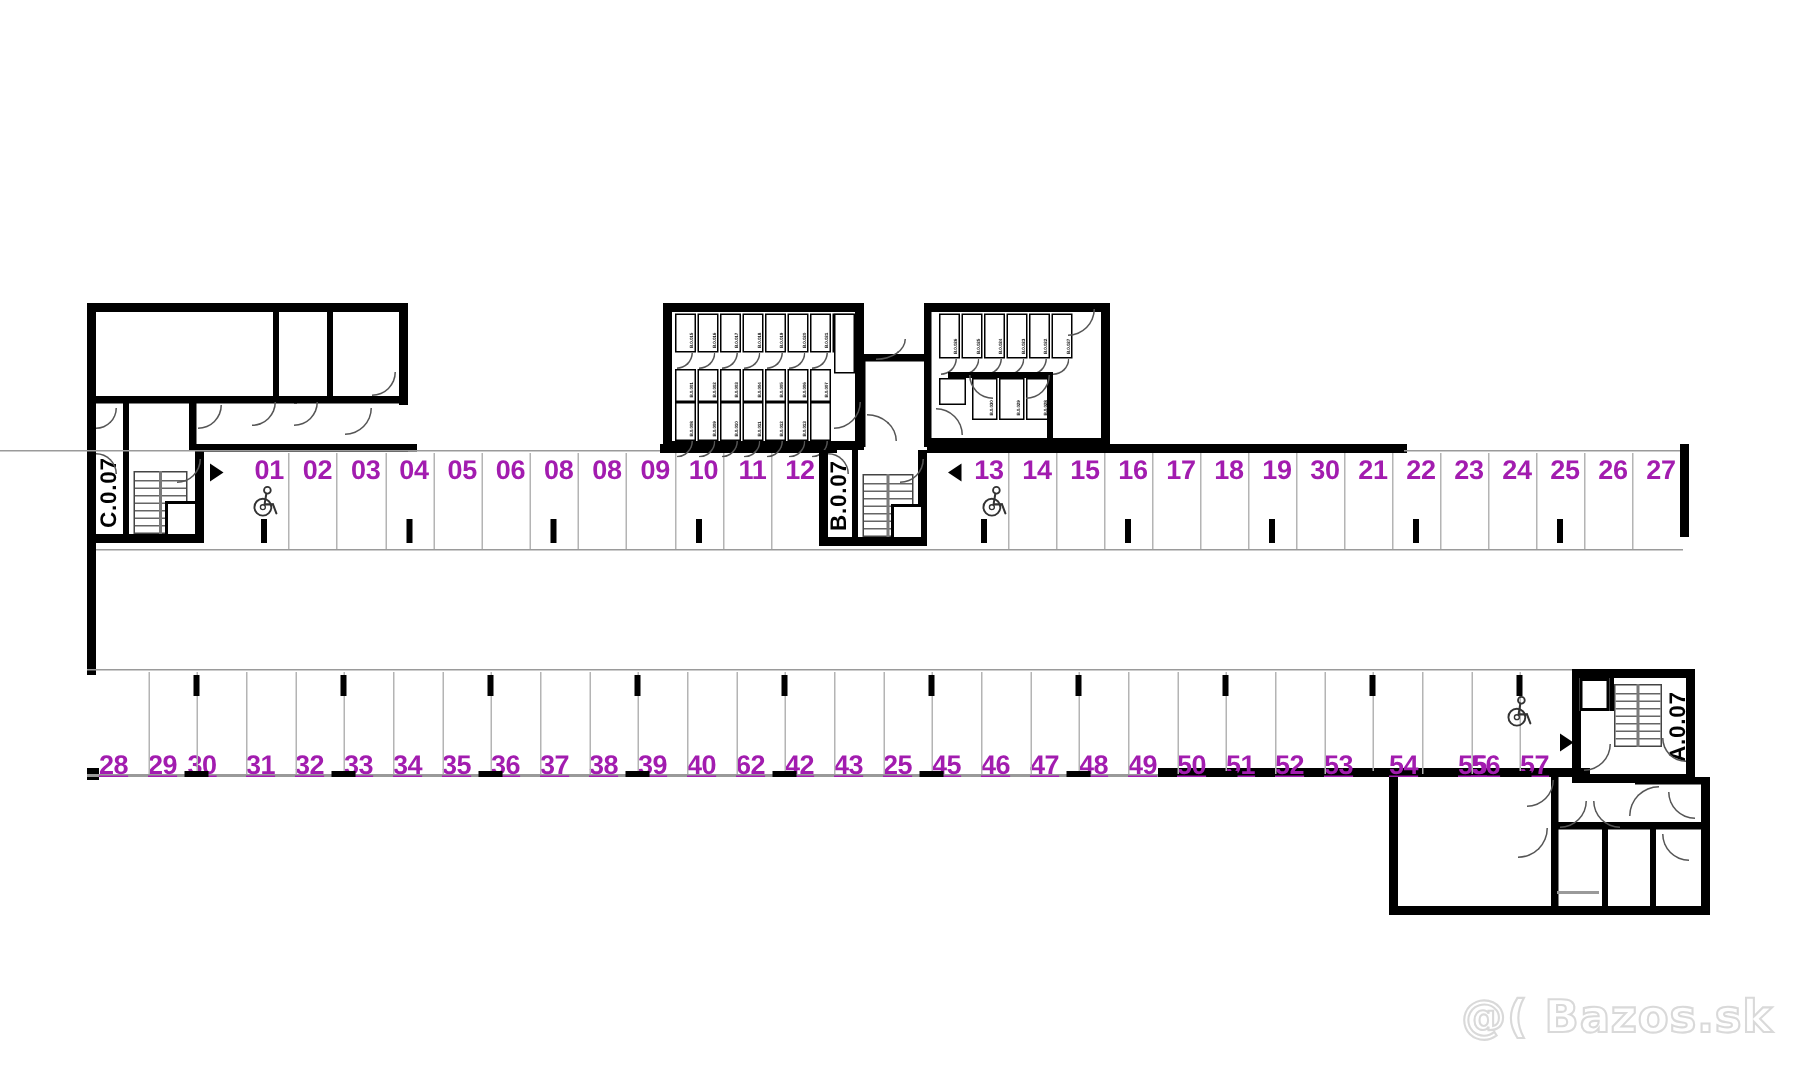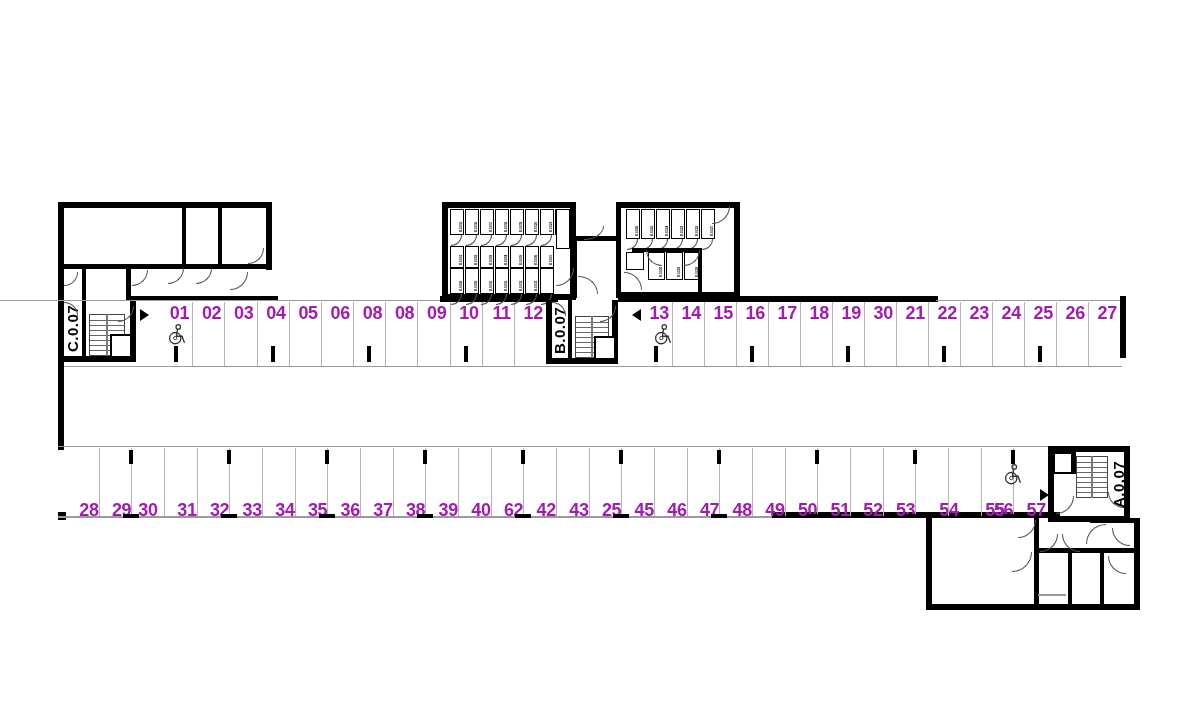--- a/index.html
+++ b/index.html
@@ -18,7 +18,7 @@
   .num{position:absolute;font-size:18px;font-weight:bold;
        letter-spacing:-.3px;line-height:1;color:#a21caf;}
   .num.top{text-align:right;}
-  .num.bot{text-align:right;}
+  .num.bot{text-align:left;text-decoration:underline;}
 
   
   .corelbl{position:absolute;font-size:15px;font-weight:bold;

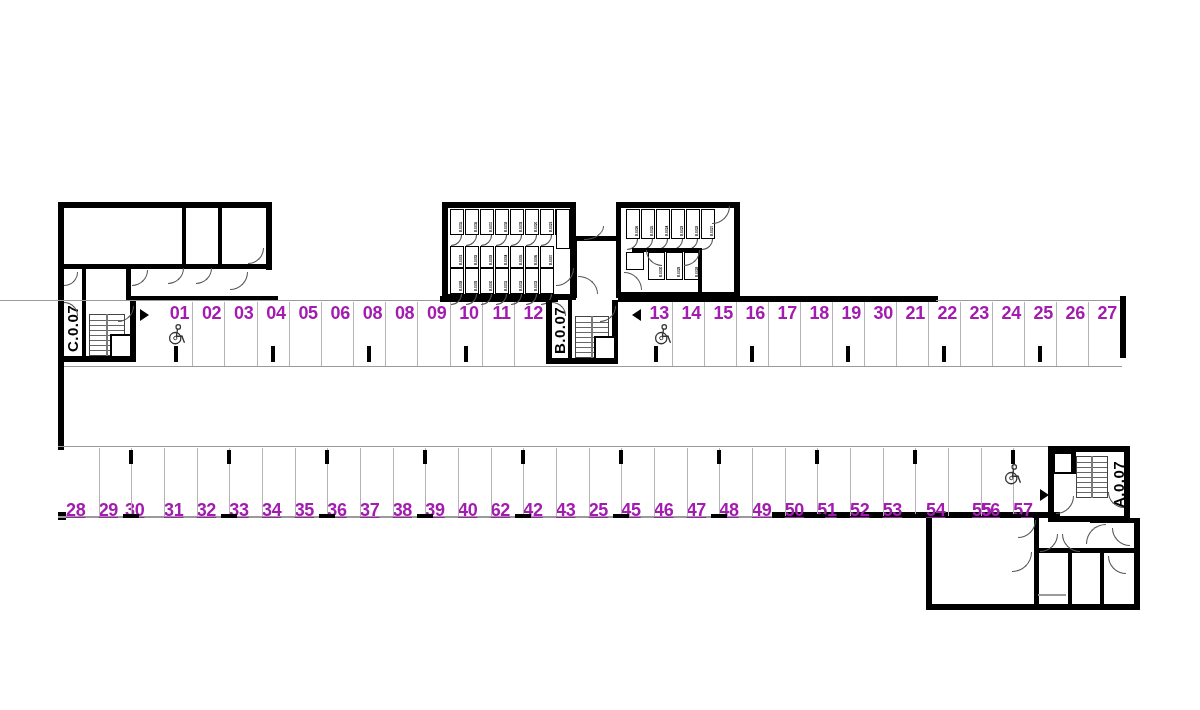--- a/index.html
+++ b/index.html
@@ -491,6 +491,7 @@
   <div class="door sw-bl" style="left:1108px;top:556px;width:18px;height:18px;"></div>
   <div class="door sw-br" style="left:1012px;top:552px;width:20px;height:20px;"></div>
 
+  <div id="wm">@( Bazos.sk</div>
 </div>
 
 </body></html>

